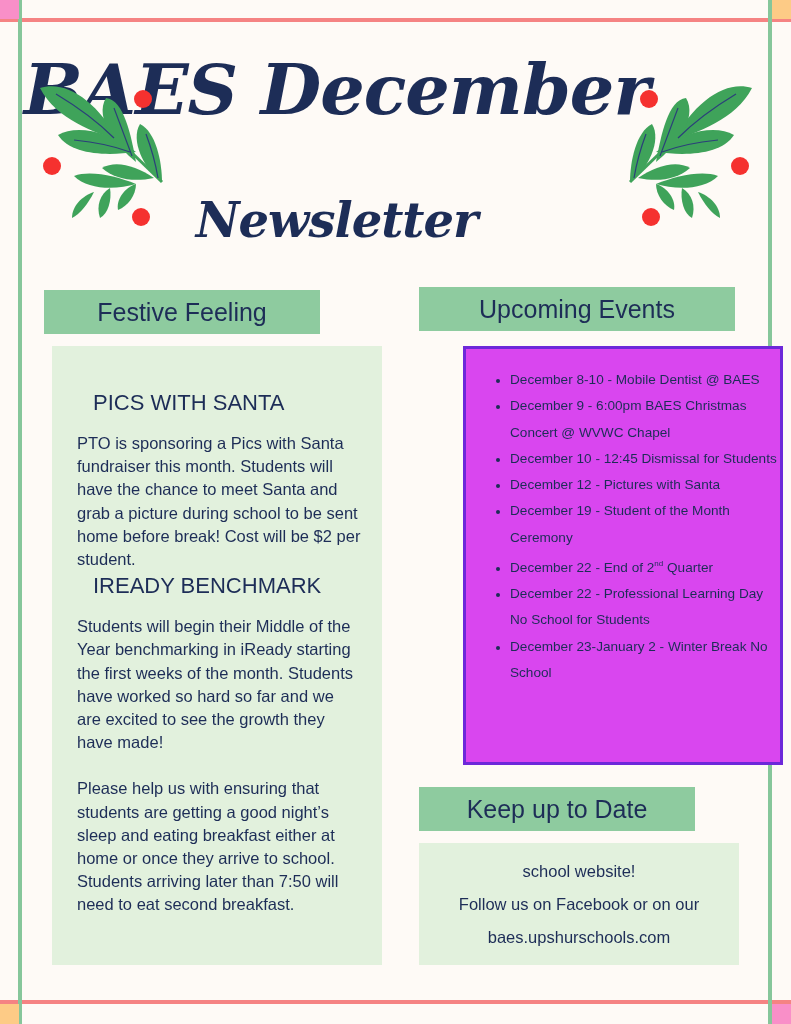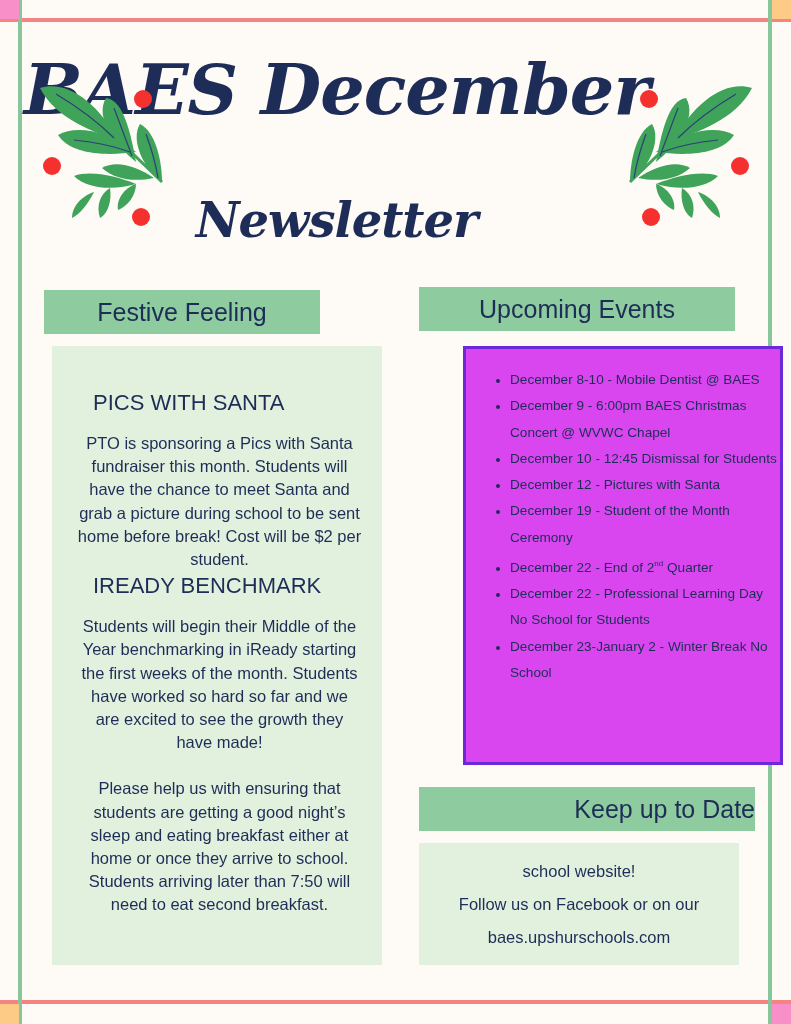--- a/index.html
+++ b/index.html
@@ -30,7 +30,7 @@
     border: 3px solid #6d28d9; background: #d946ef; margin-left: 44px;
   }
   .sec-title { font-size: 22px; line-height: 26px; margin: 16px; font-weight: normal; color: #1d2d57; }
-  .sec-body { font-size: 16.5px; line-height: 23.2px; margin: 0; color: #1d2d57; text-align: center; }
+  .sec-body { font-size: 16.5px; line-height: 23.2px; margin: 0; color: #1d2d57; }
   ul.events { margin: 0; padding: 18px 0 0 44px; list-style: disc; }
   ul.events li { font-size: 13.6px; line-height: 26.3px; color: #1d2d57; padding-left: 0; }
   ul.events li::marker { font-size: 12px; }

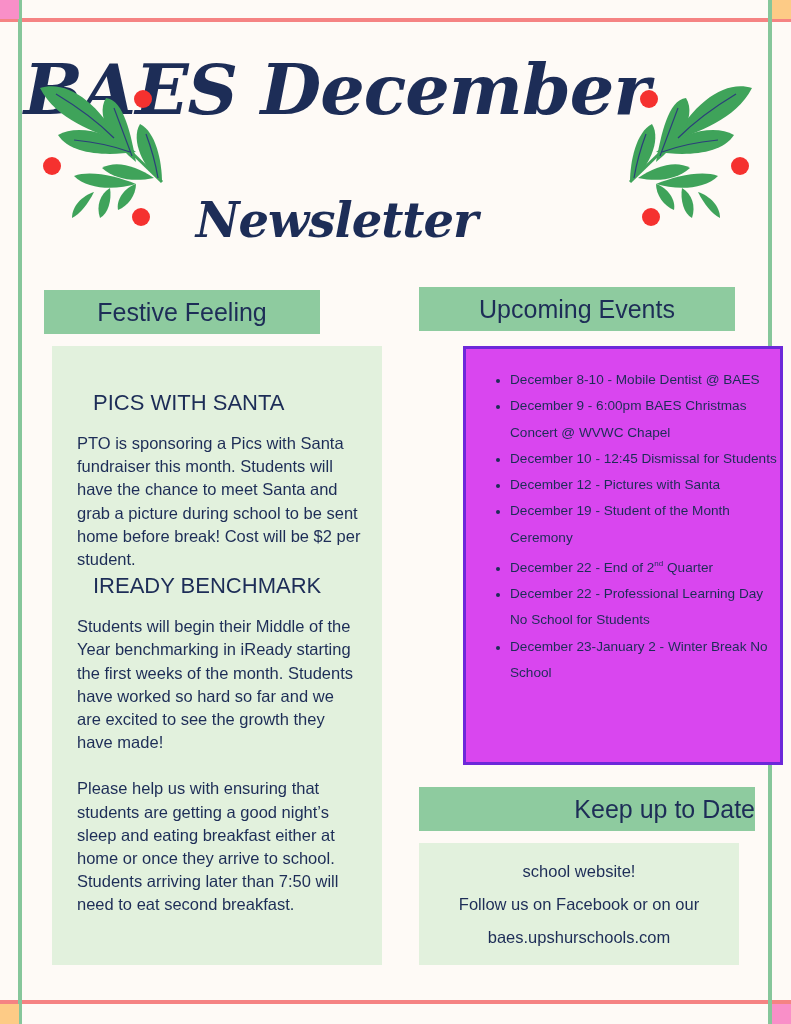--- a/index.html
+++ b/index.html
@@ -124,7 +124,7 @@
   </ul>
 </div>
 
-<div class="hdr" style="left:419px;top:787px;width:336px;text-align:right;">Keep up to Date</div>
+<div class="hdr" style="left:419px;top:787px;width:276px;">Keep up to Date</div>
 <div class="panel" style="left:419px;top:843px;width:320px;height:122px;">
   <div class="keep-body">
     <div>school website!</div>

